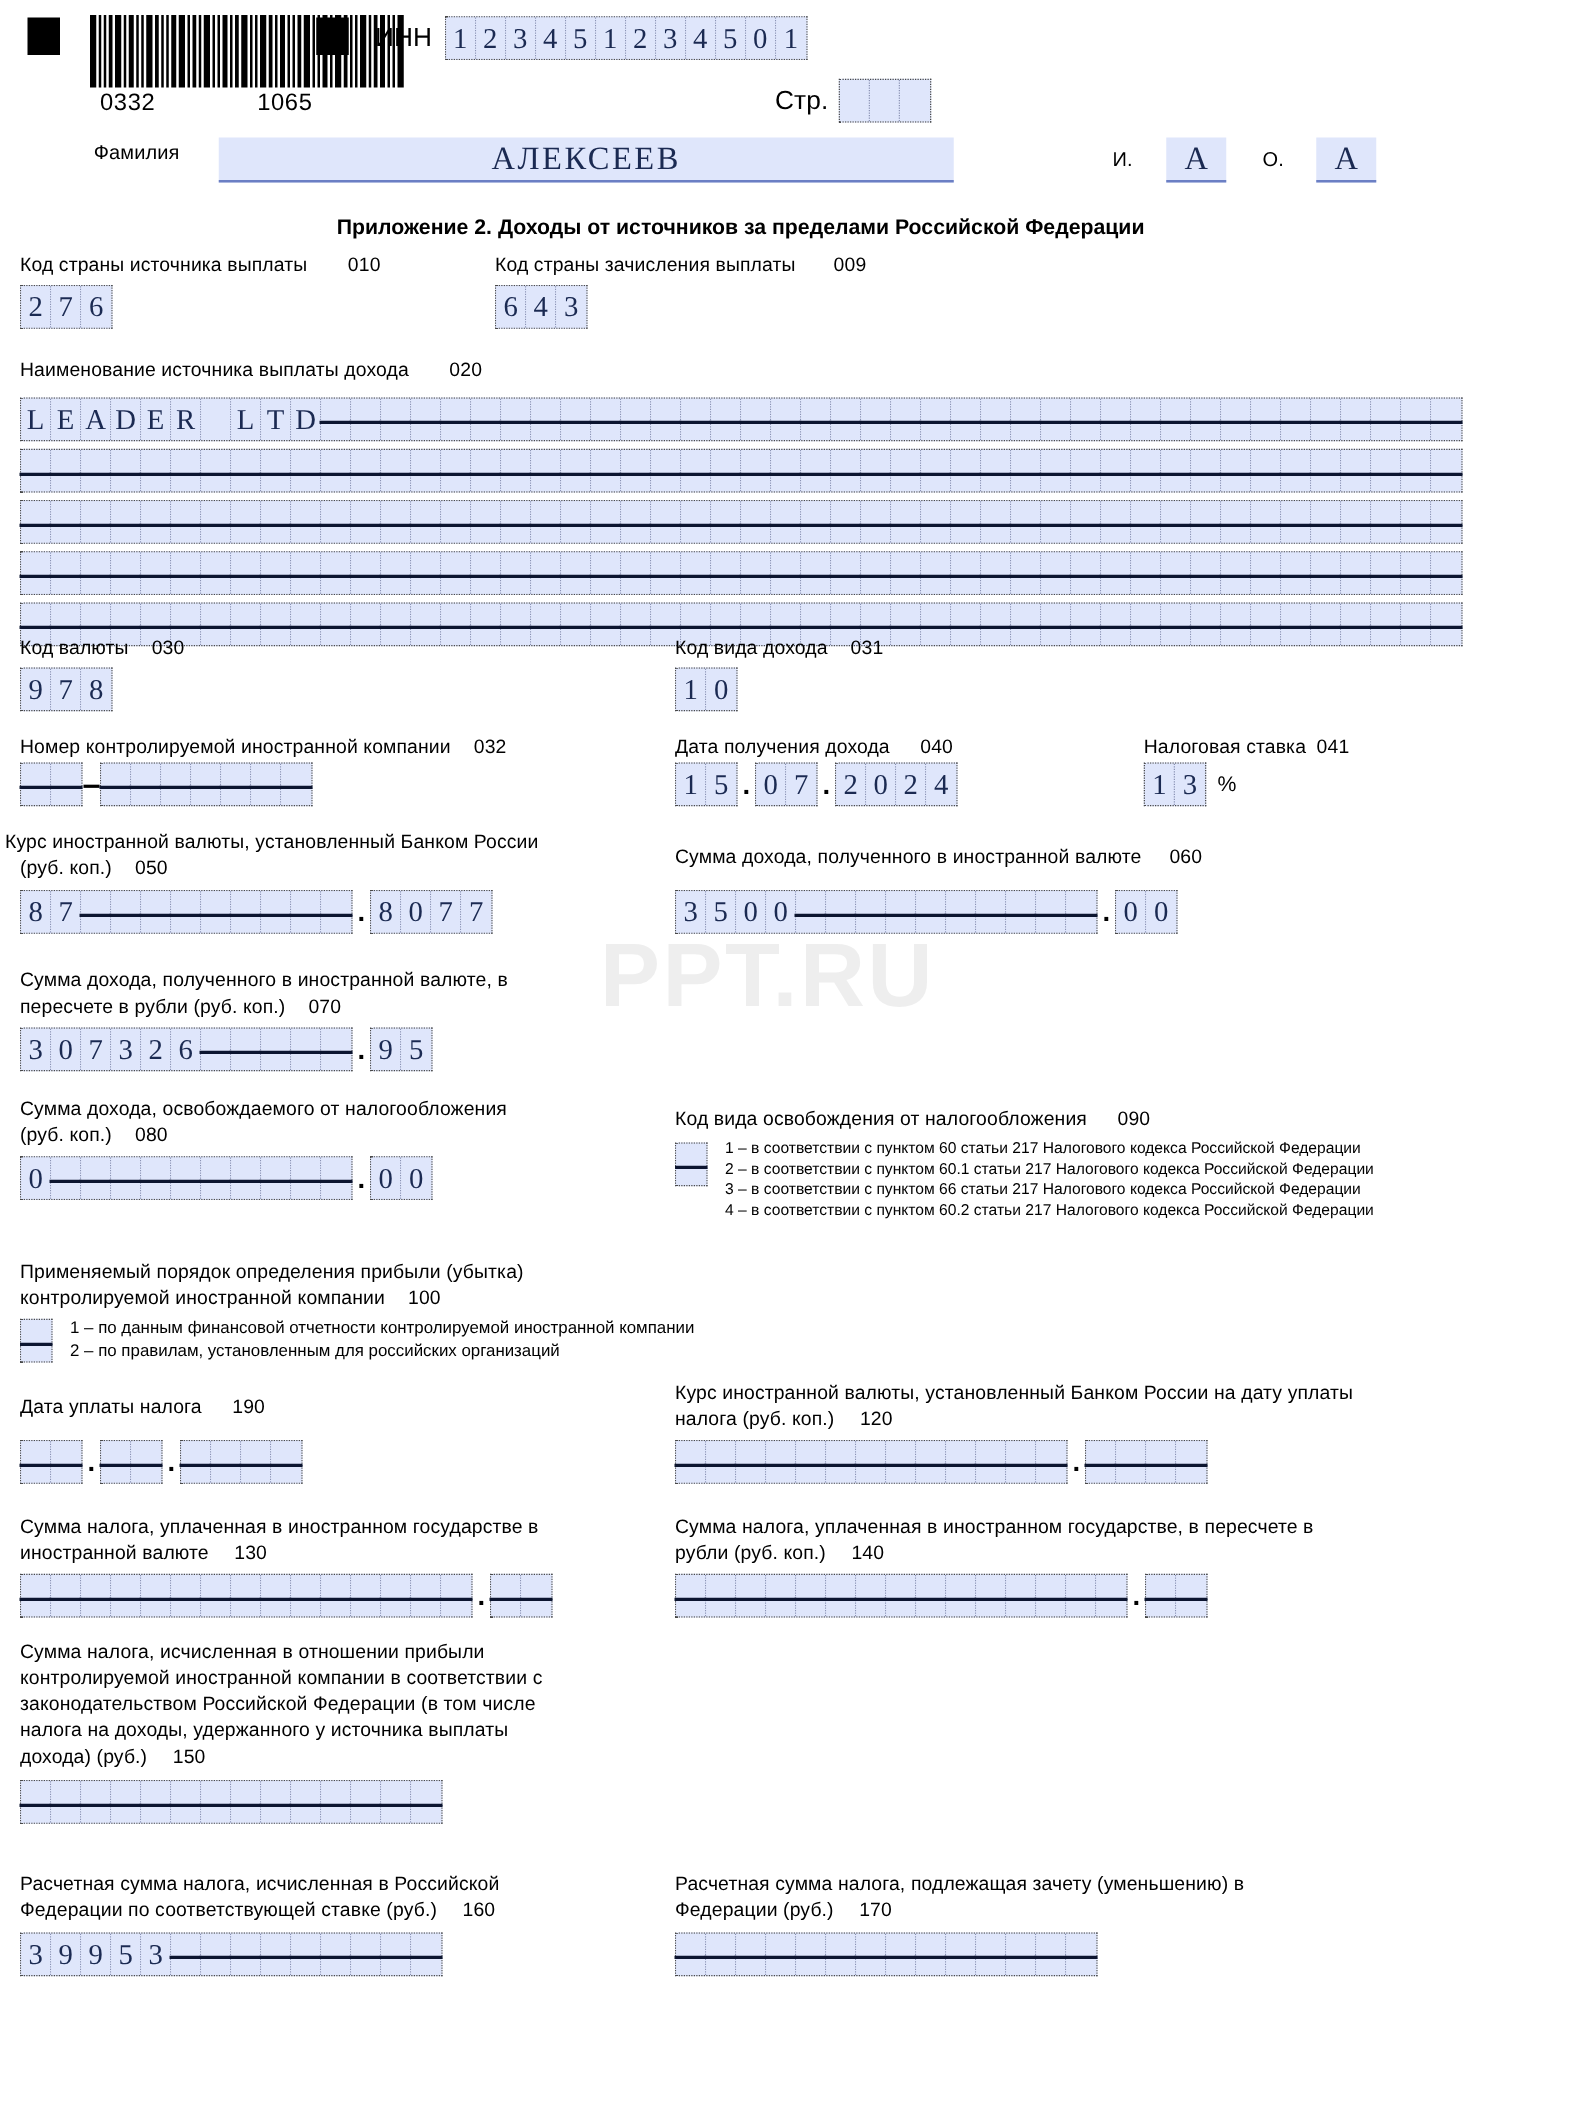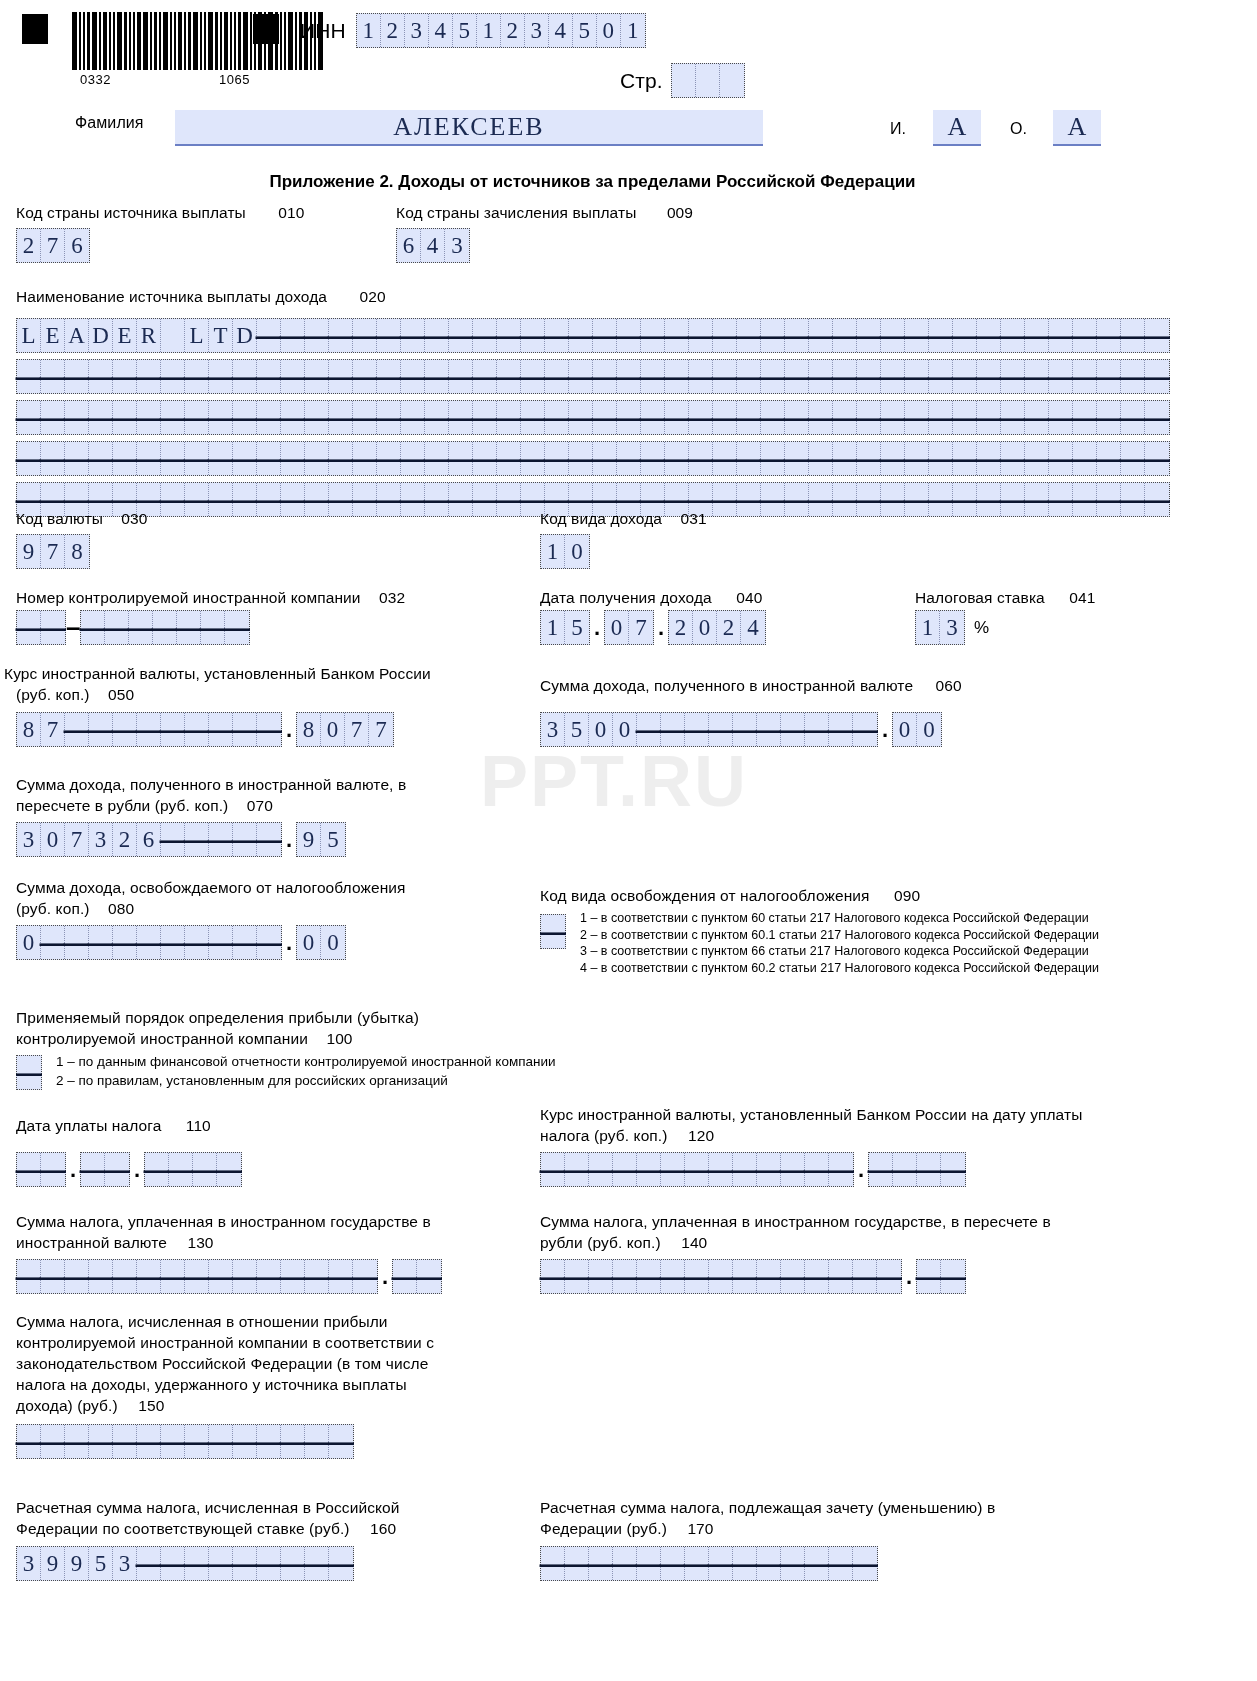--- a/index.html
+++ b/index.html
@@ -50,7 +50,7 @@
   .sq{width:26px;height:30px;background:#000;}
   .barcode{display:flex;align-items:flex-end;height:58px;}
   .barcode i{display:block;background:#000;margin-right:2px;height:58px;}
-  .bc-num{font-size:13px;letter-spacing:0.5px;}
+  .bc-num{font-size:19px;letter-spacing:0.5px;}
 
   
   .namestrip{

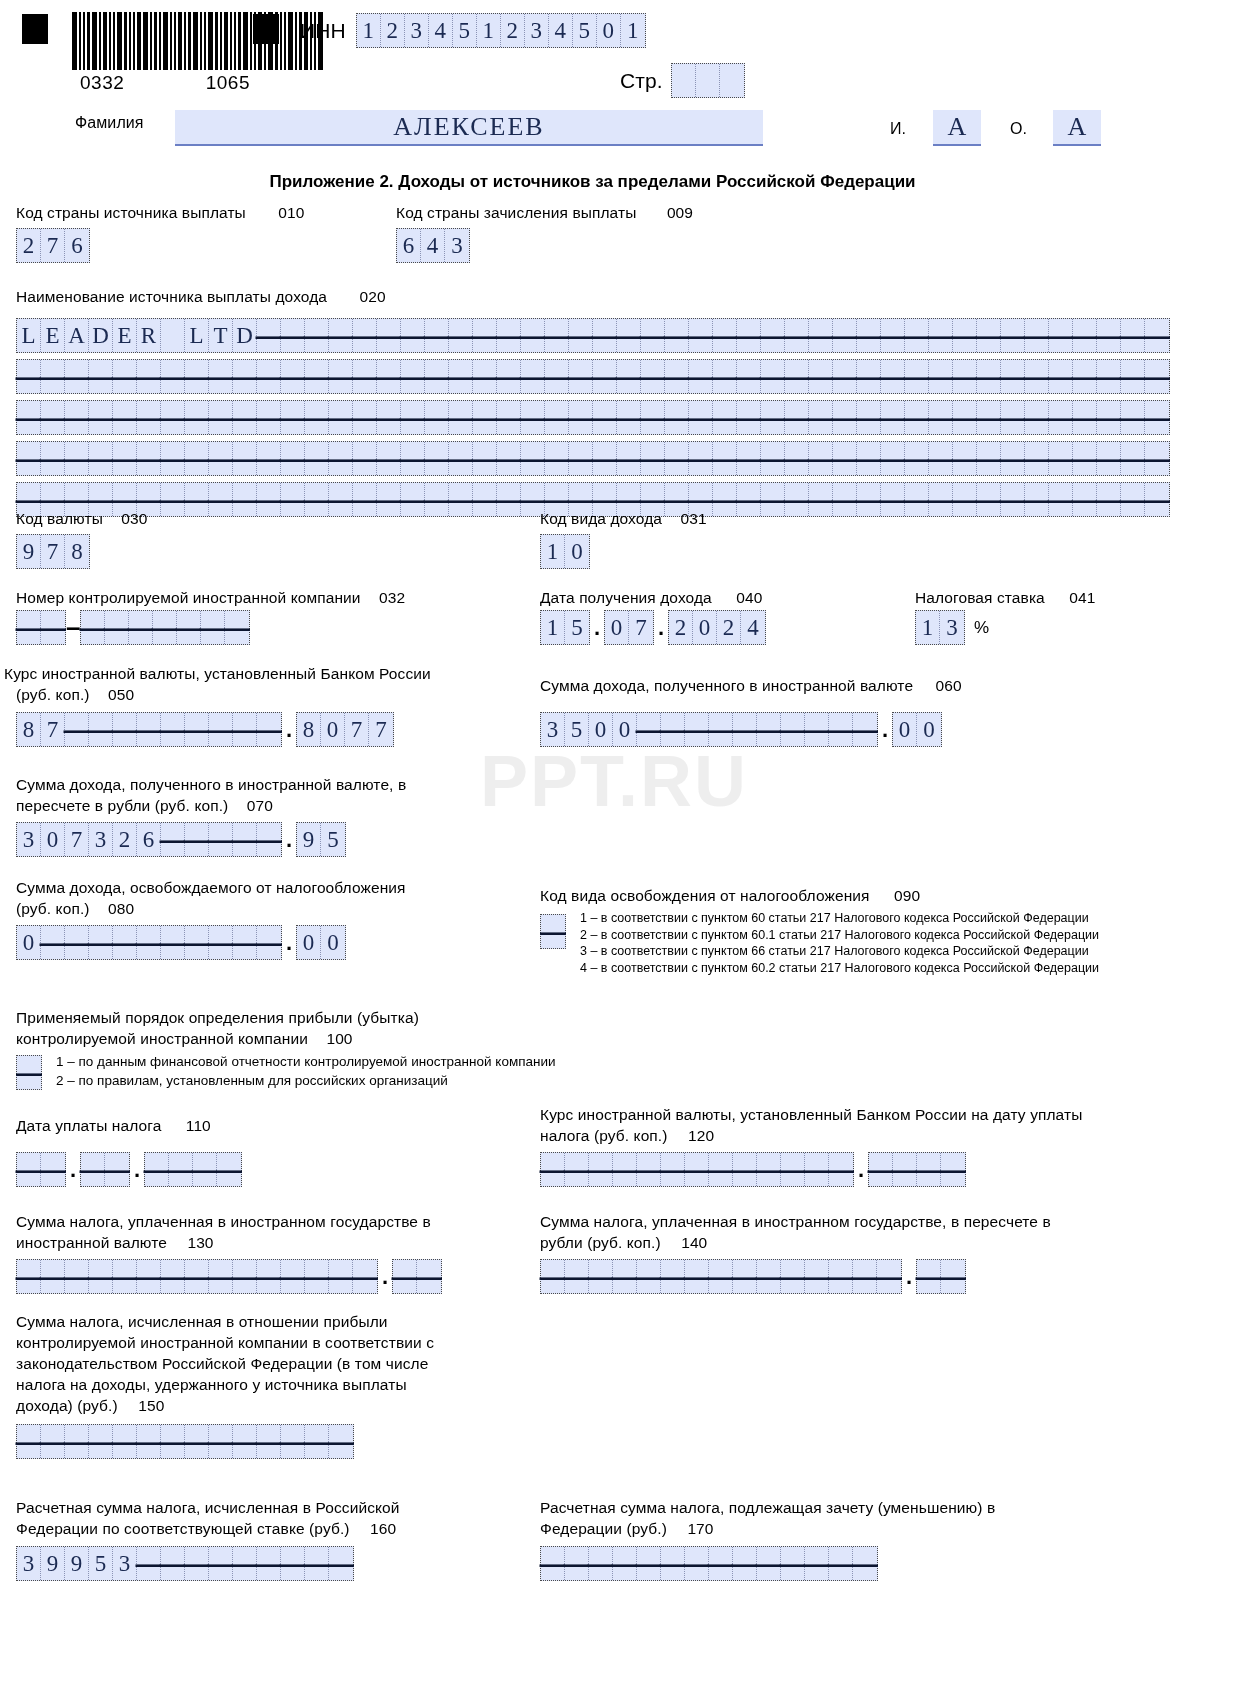--- a/index.html
+++ b/index.html
@@ -561,7 +561,7 @@
 
   <div class="abs lbl" style="left:915px;top:588px;">
     <span>Налоговая ставка</span>
-    <span style="margin-left:20px;">041</span>
+    <span style="margin-left:4px;">041</span>
   </div>
   <div class="abs fieldrow" style="left:915px;top:610px;">
     <span class="cellbox">

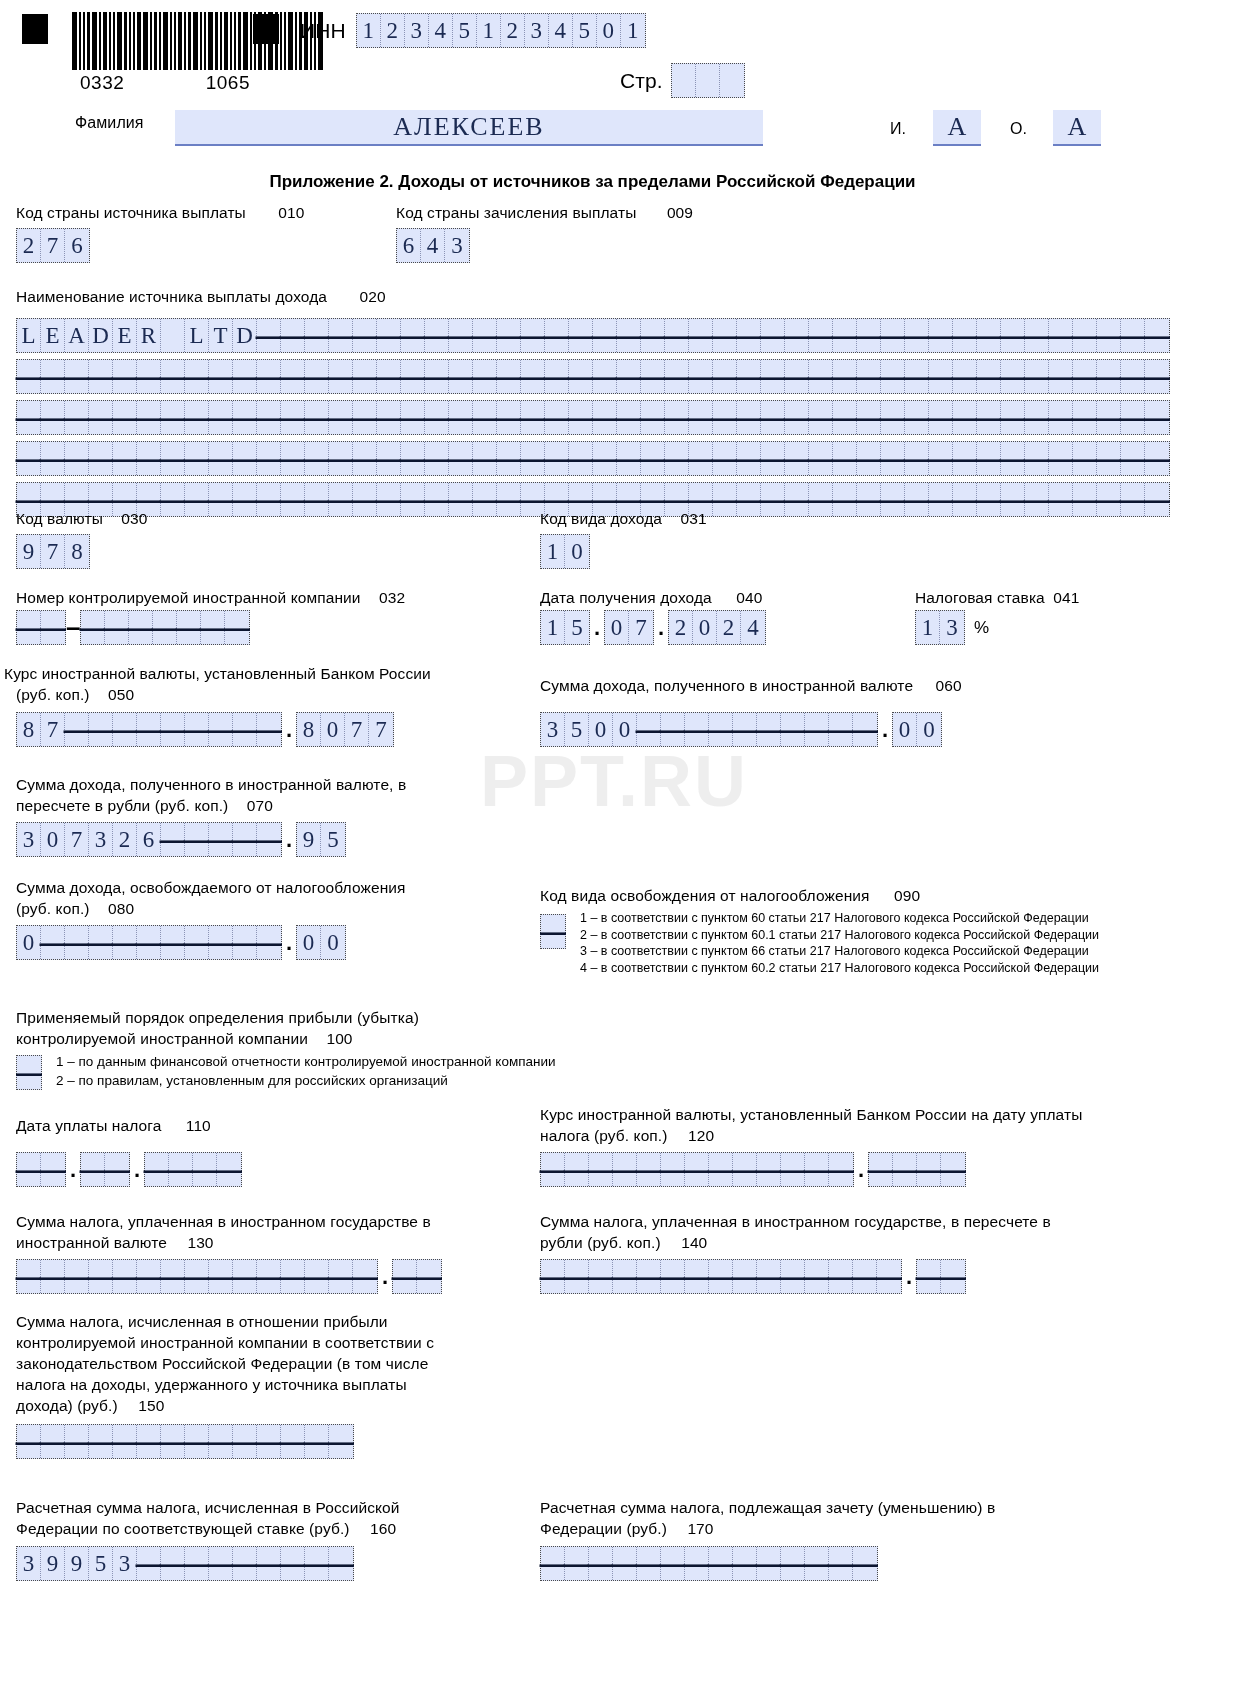--- a/index.html
+++ b/index.html
@@ -730,7 +730,7 @@
 
   <div class="abs lbl nowrap" style="left:16px;top:1116px;">
     <span>Дата уплаты налога</span>
-    <span style="margin-left:20px;">110</span>
+    <span style="margin-left:20px;">190</span>
   </div>
   <div class="abs fieldrow" style="left:16px;top:1152px;">
     <span class="cellbox">

